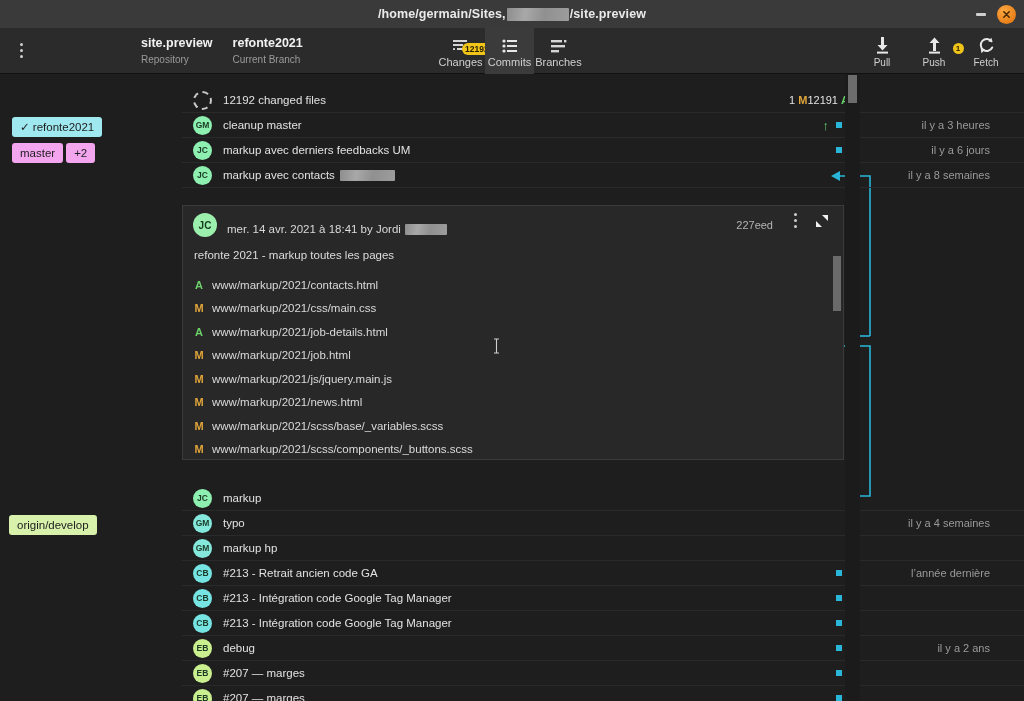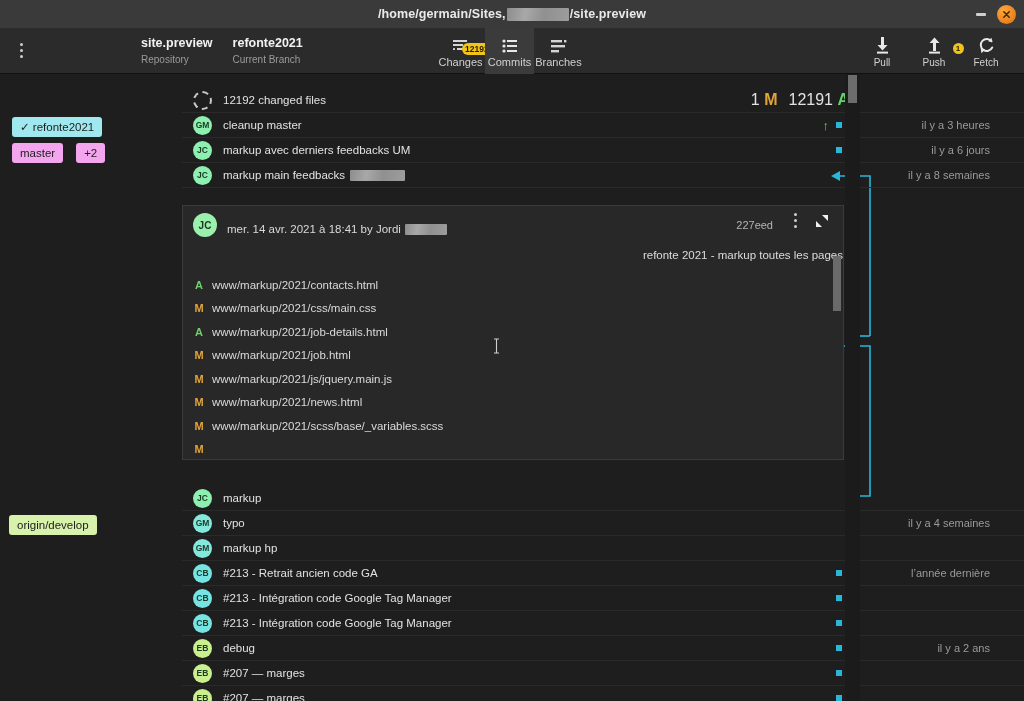--- a/index.html
+++ b/index.html
@@ -117,7 +117,7 @@
   }
   .row .msg { font-size:11.5px; color:#e2e2e2; margin-left:11px; white-space:nowrap; overflow:hidden; }
   .row .msg .redact { height:11px; width:55px; margin-left:5px; }
-  .row .stats { position:absolute; right:175px; font-size:16px; display:flex; gap:11px; }
+  .row .stats { position:absolute; right:175px; font-size:11px; display:flex; }
   .row .stats b { font-weight:normal; color:#e2e2e2; }
   .stat-m { color:#e0a53a; font-weight:bold; }
   .stat-a { color:#67d26a; font-weight:bold; }

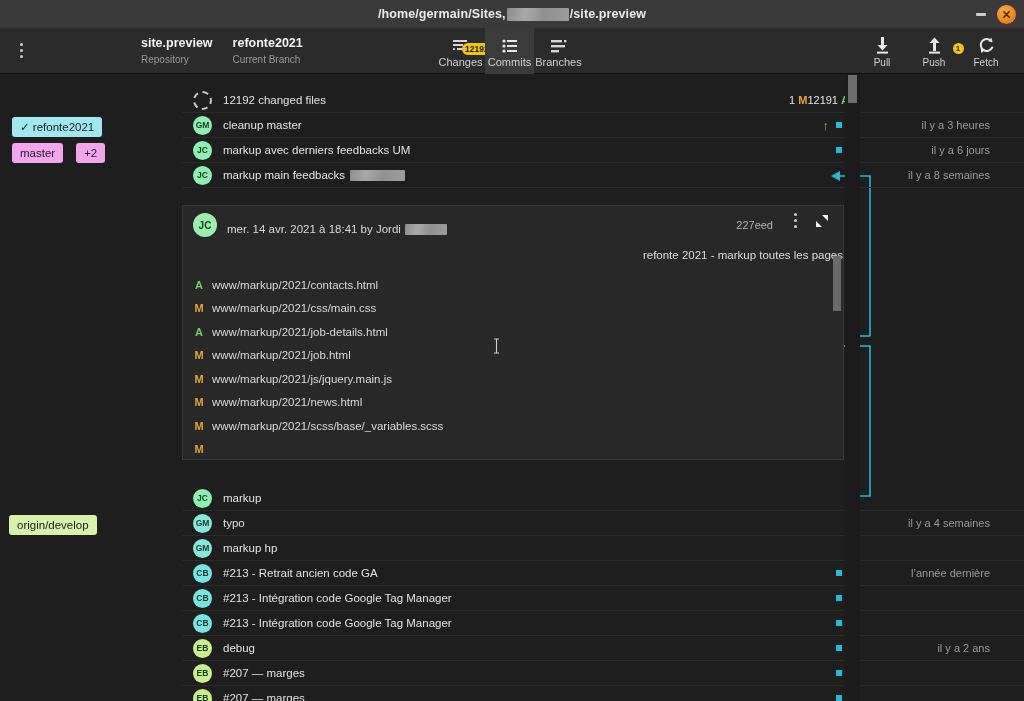--- a/index.html
+++ b/index.html
@@ -97,7 +97,7 @@
   .chip.cyan { background:#9fe8ef; }
   .chip.pink { background:#f3a6ee; }
   .chip.green { background:#d8f2ac; }
-  .chip-row { position:absolute; display:flex; gap:13px; }
+  .chip-row { position:absolute; display:flex; gap:3px; }
 
   
   .rows { position:absolute; left:182px; top:0; width:842px; }

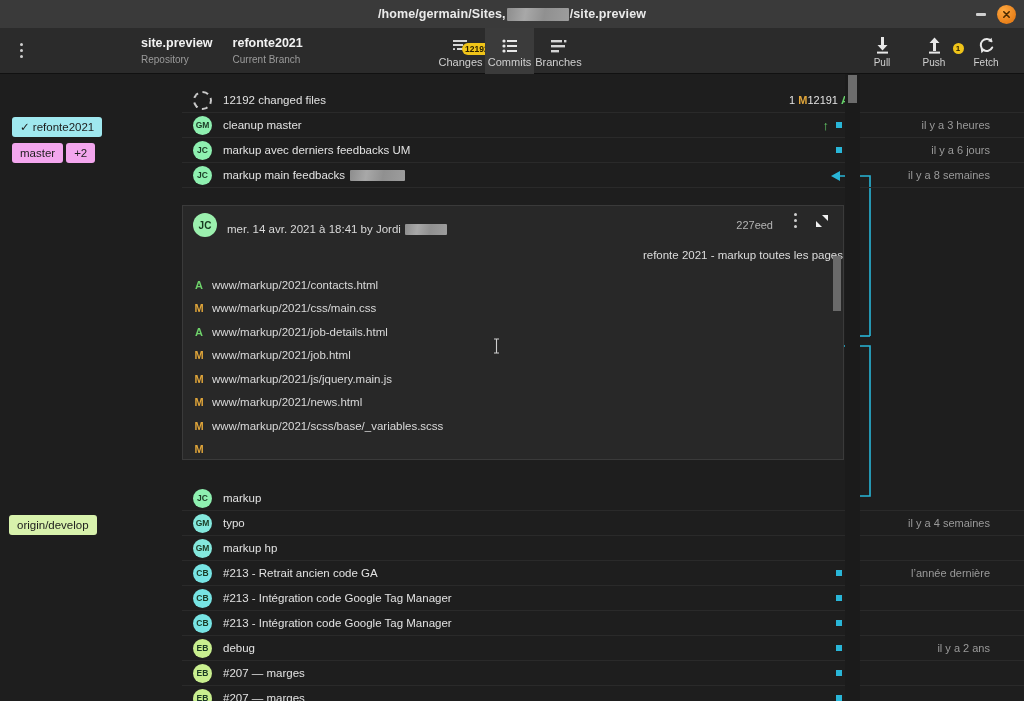--- a/index.html
+++ b/index.html
@@ -328,7 +328,7 @@
       <div class="row">
         <span class="avatar" style="background:#8ef0b0">JC</span>
         <span class="msg">
-          <span>markup main feedbacks</span><span class="redact"></span>
+          <span>markup avec contacts</span><span class="redact"></span>
         </span>
         <span class="when">il y a 8 semaines</span>
       </div>

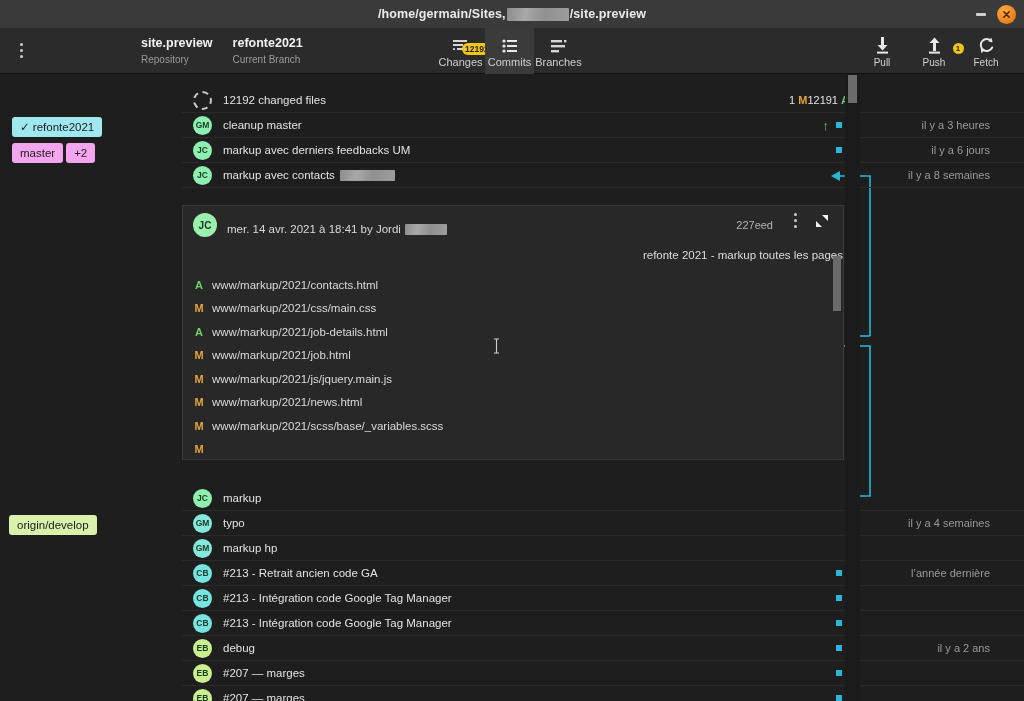--- a/index.html
+++ b/index.html
@@ -142,7 +142,7 @@
   .detail .dkebab { position:absolute; right:46px; top:7px; display:flex; flex-direction:column; gap:3px; align-items:center; cursor:pointer;}
   .detail .dkebab i { width:3px; height:3px; border-radius:50%; background:#cfcfcf; display:block;}
   .detail .dexpand { position:absolute; right:14px; top:8px; cursor:pointer; }
-  .detail .dsubject { font-size:11.5px; color:#dcdcdc; margin:5px 0 0 11px;text-align:right; }
+  .detail .dsubject { font-size:11.5px; color:#dcdcdc; margin:5px 0 0 11px; }
   .files { margin-top:12px; }
   .file { height:23.5px; display:flex; align-items:center; }
   .file .fs { width:14px; text-align:center; font-size:11px; font-weight:bold; margin-left:9px; }

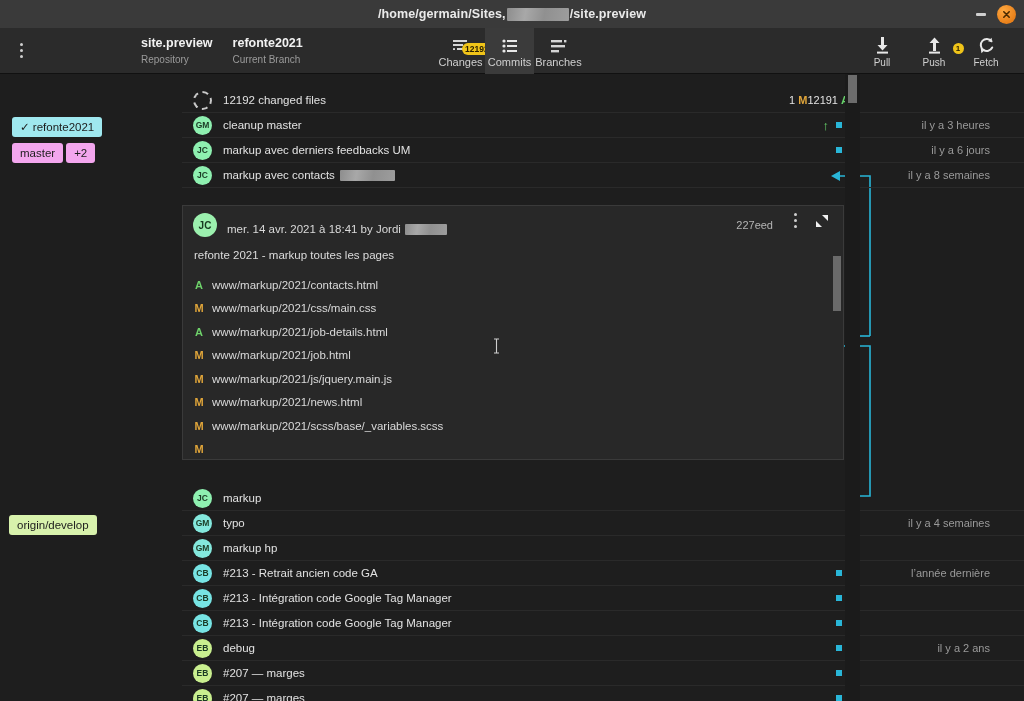--- a/index.html
+++ b/index.html
@@ -387,6 +387,7 @@
         </div>
         <div class="file">
           <span class="fs M">M</span>
+          <span class="fp">www/markup/2021/scss/components/_buttons.scss</span>
         </div>
       </div>
       <div class="dscroll"></div>

